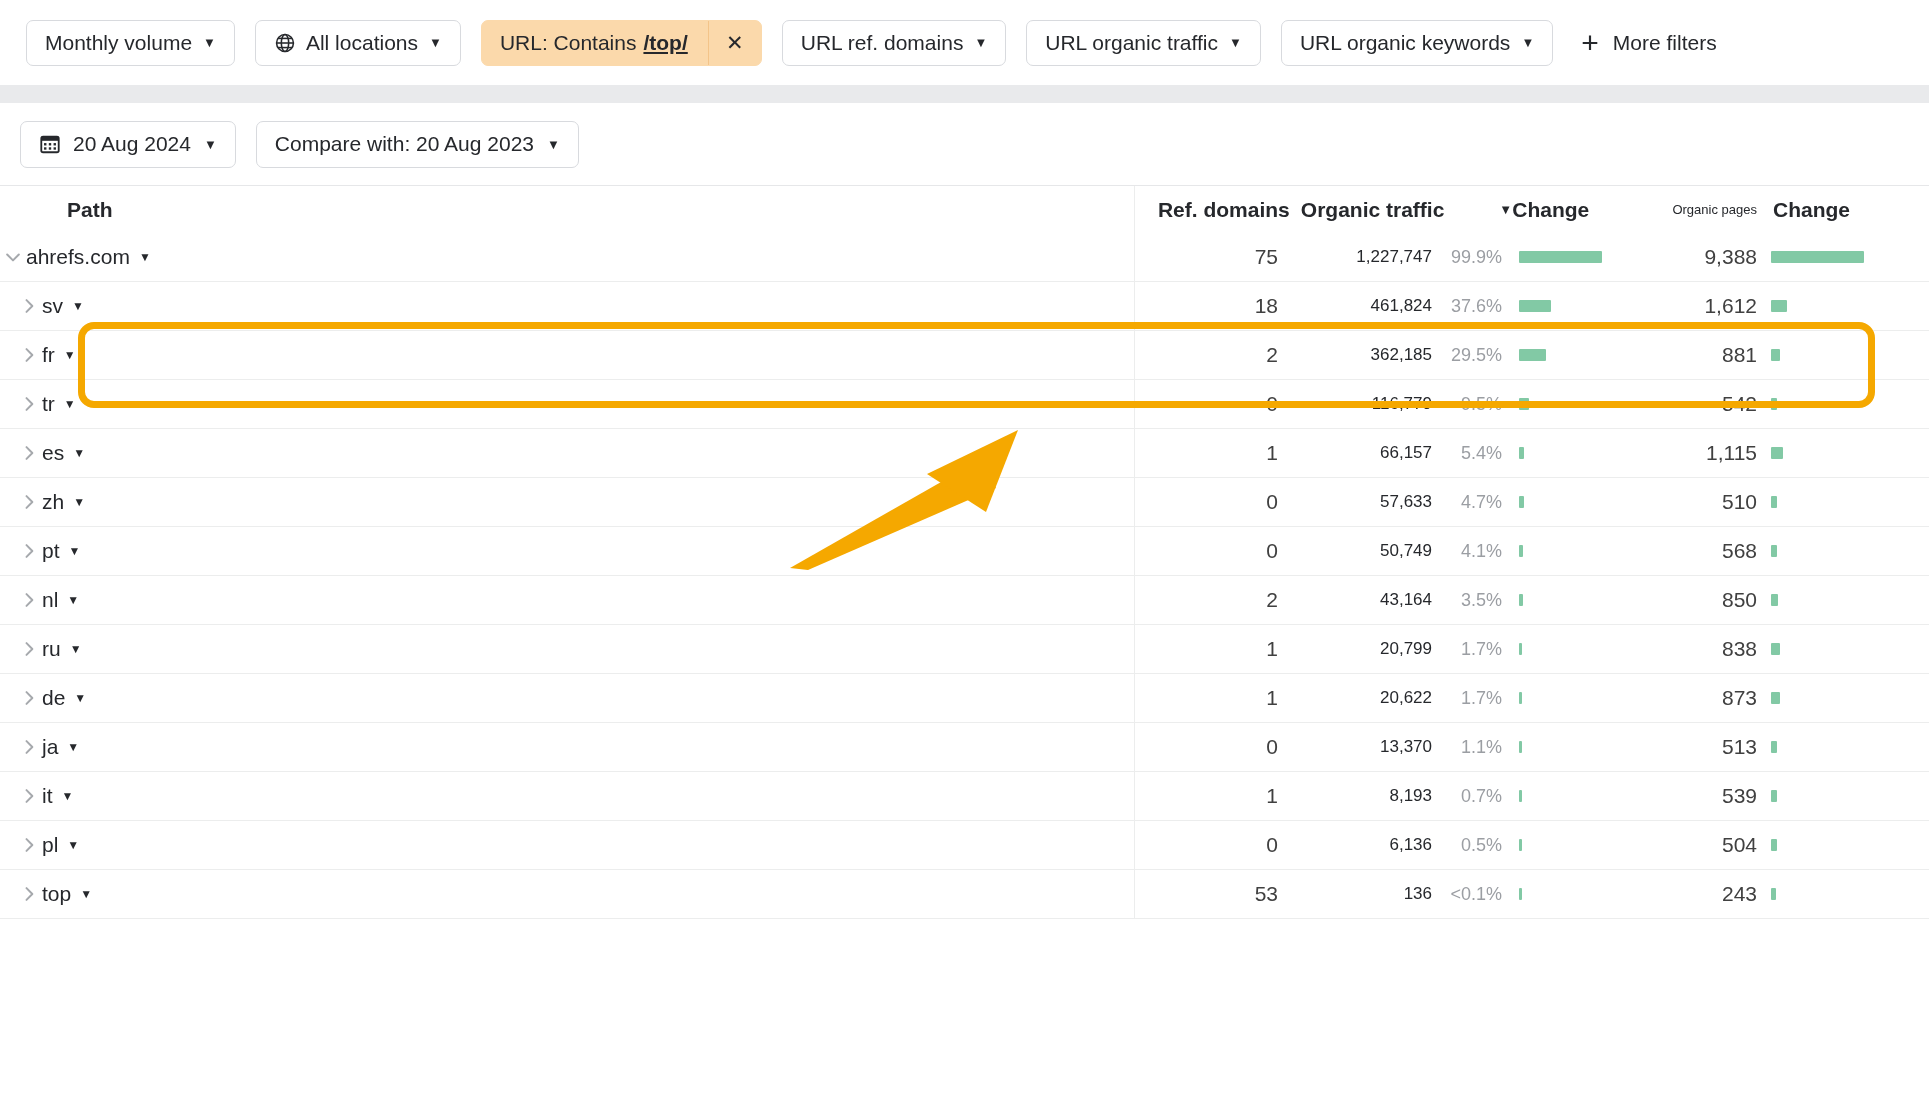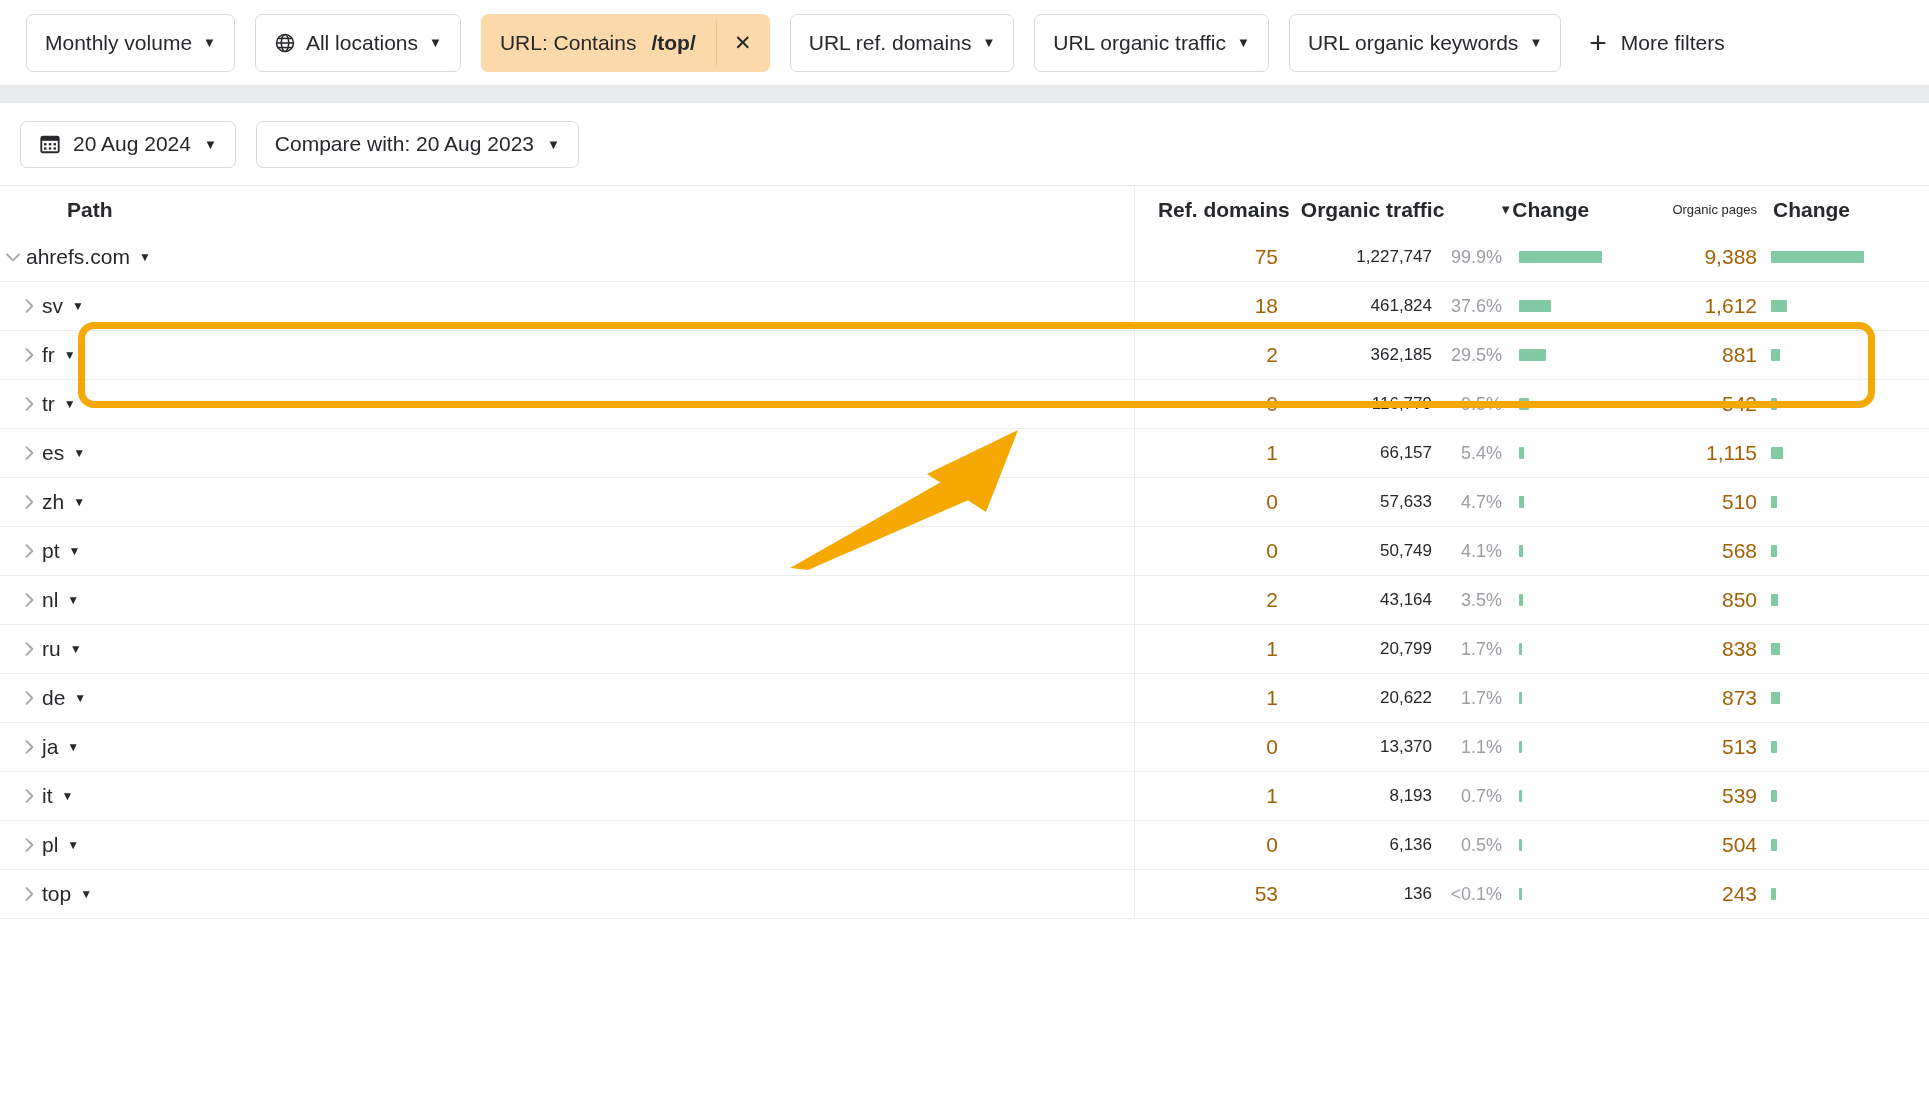--- a/index.html
+++ b/index.html
@@ -28,7 +28,7 @@
   .chip {
     display: inline-flex;
     align-items: center;
-    height: 58px;
+    height: 46px;
     padding: 0 18px;
     border: 1px solid #d8dade;
     border-radius: 7px;

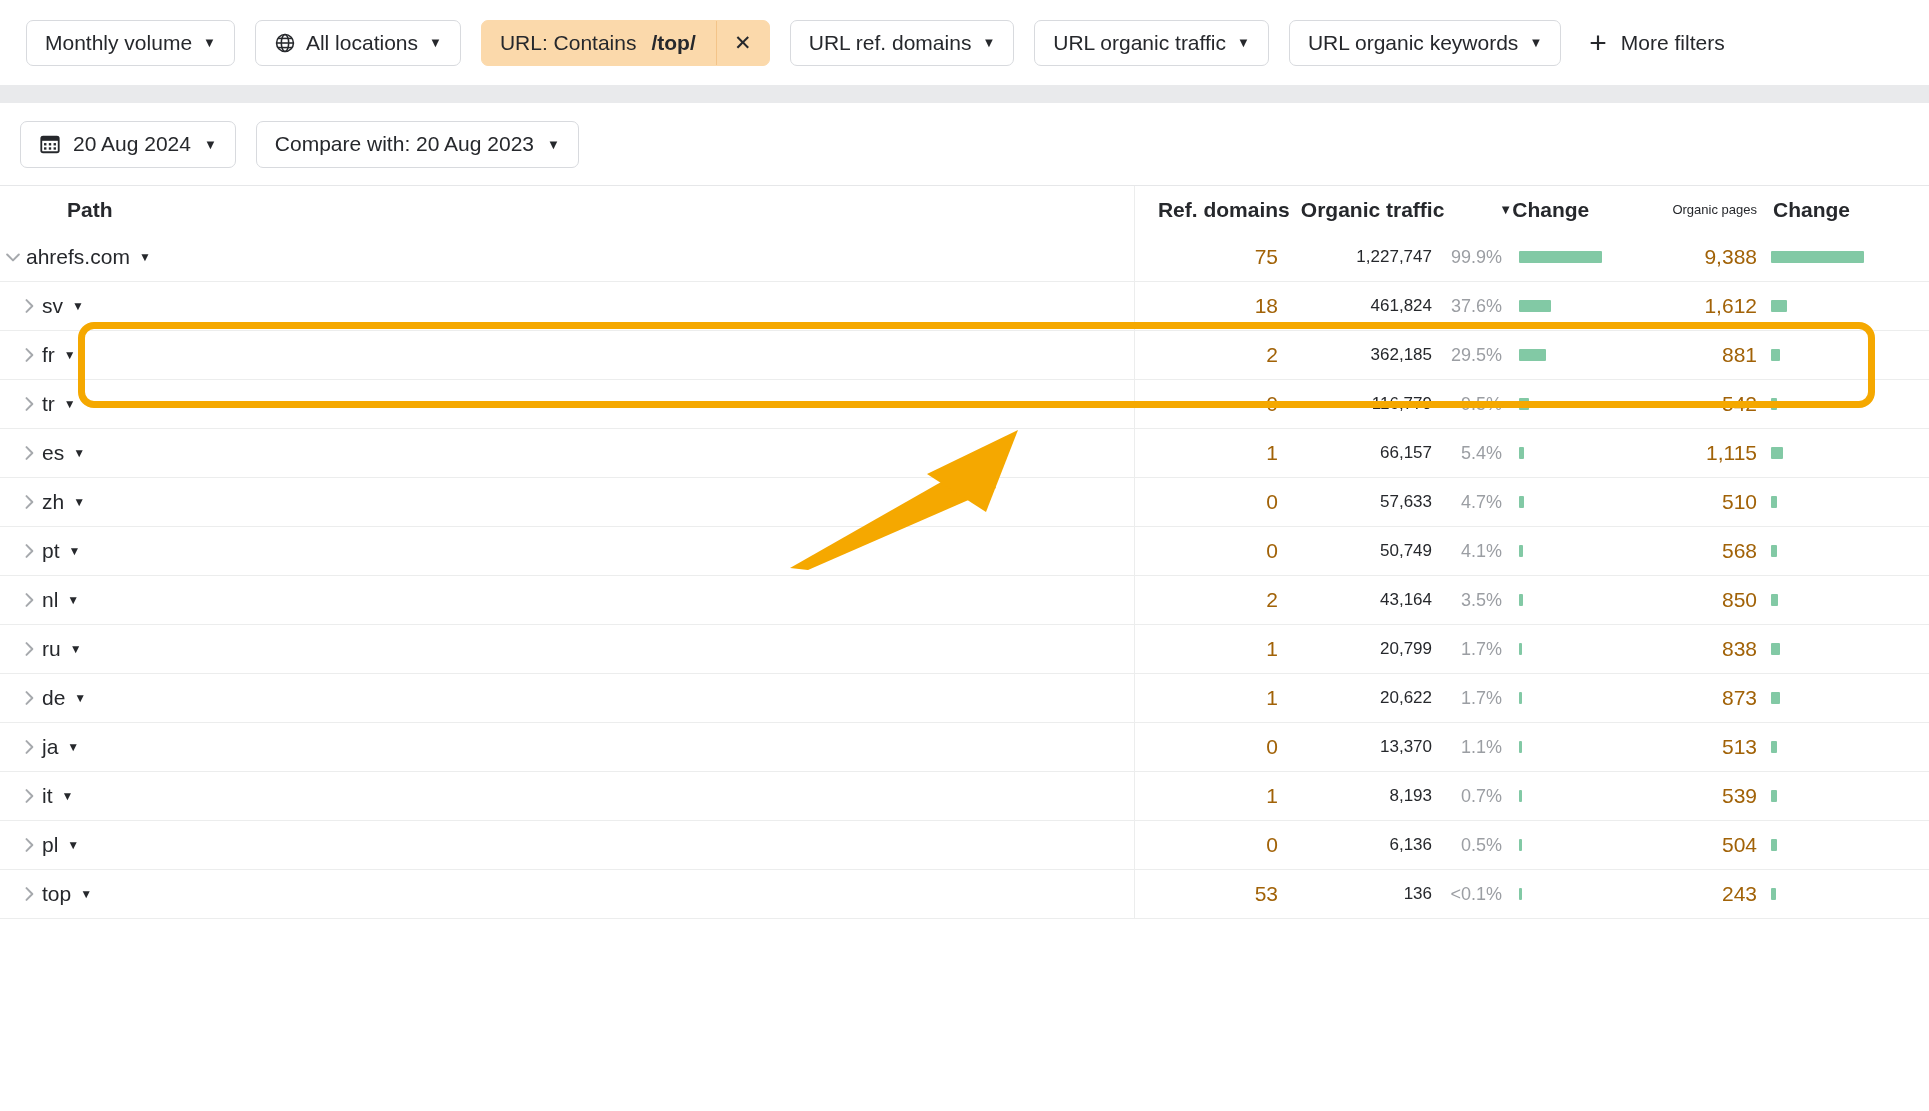--- a/index.html
+++ b/index.html
@@ -67,7 +67,8 @@
   }
   .chip-active .chip-active-label b {
     font-weight: bold;
-    margin-left: 15px;
+    margin-left: 7px;
+    text-decoration: underline;
   }
   .chip-active .chip-sep {
     width: 1px;

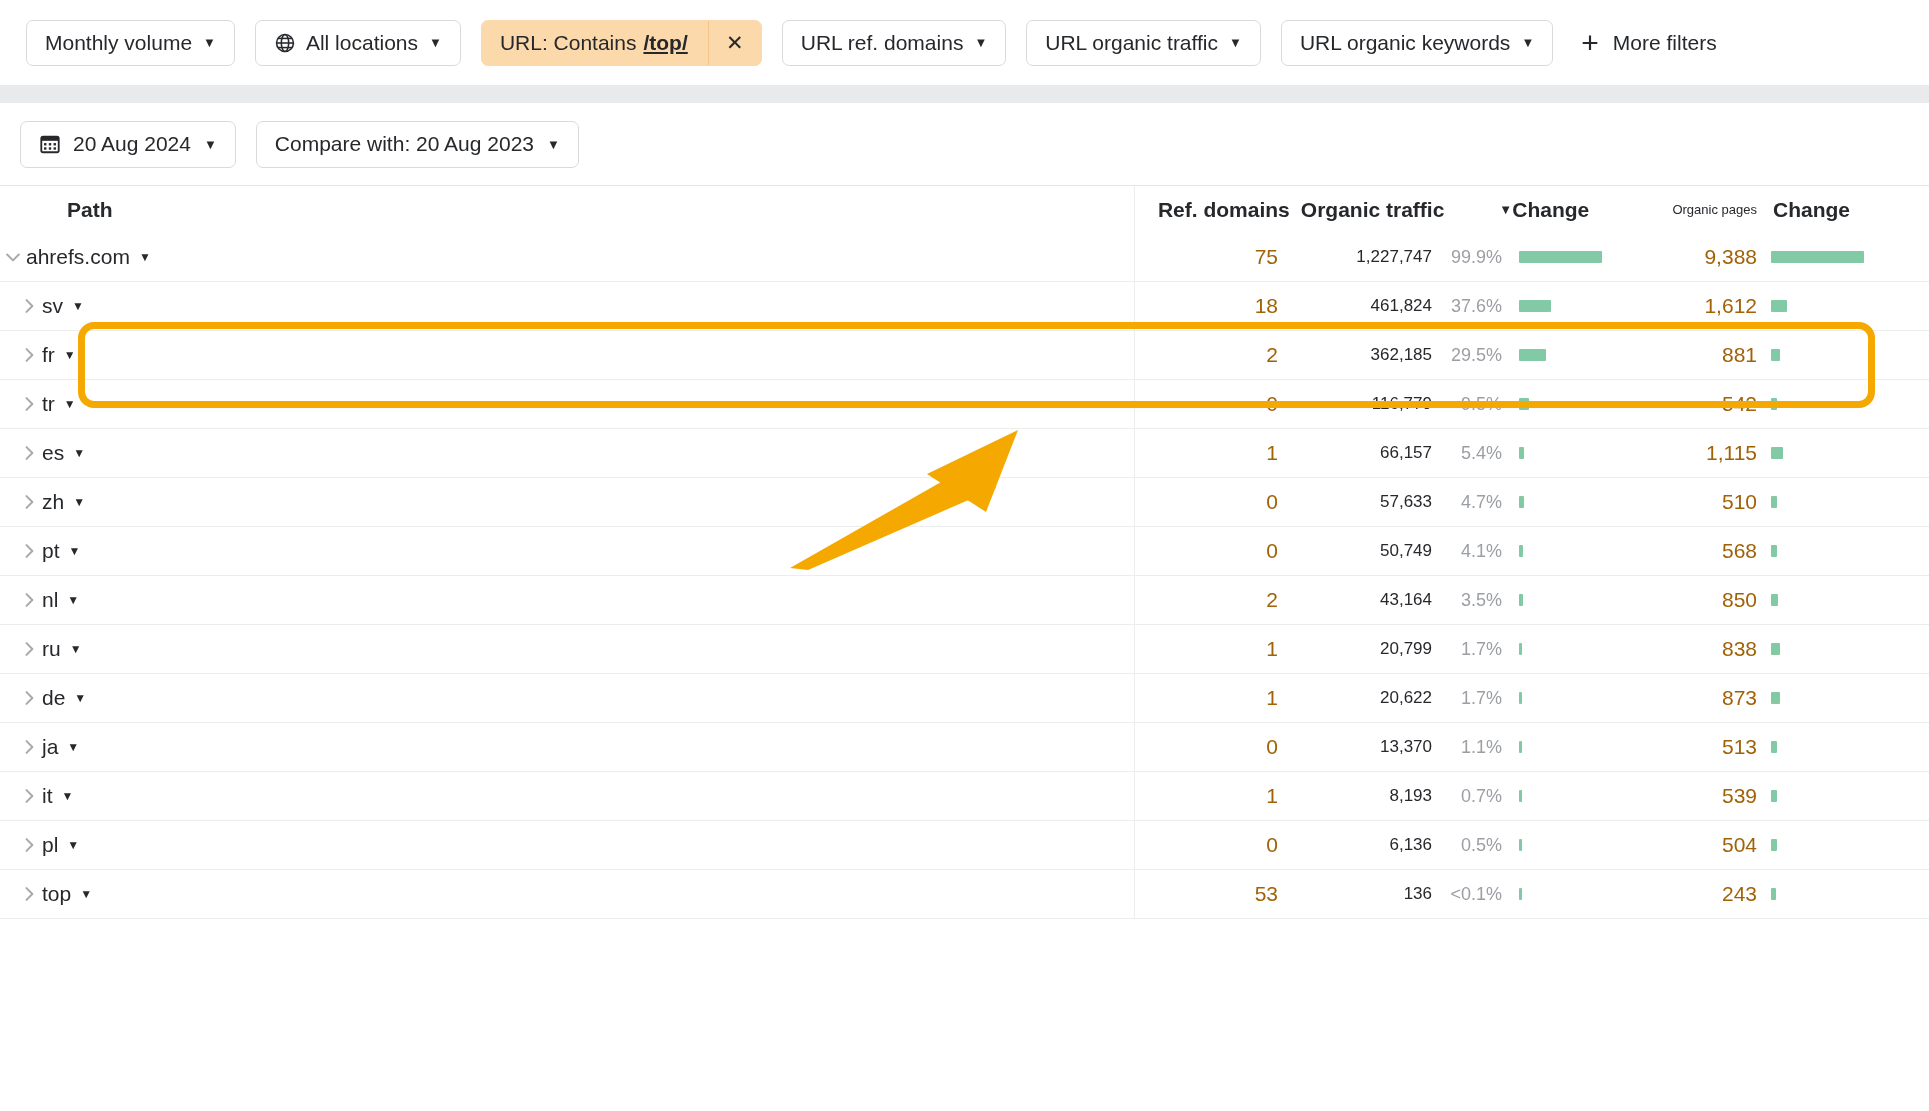--- a/index.html
+++ b/index.html
@@ -261,7 +261,7 @@
     background: #eceded;
   }
 
-  .link { color: #a16207; cursor: pointer; }
+  .link { color: #404040; cursor: pointer; }
   .num { color: #26282c; }
 
   .chev {

